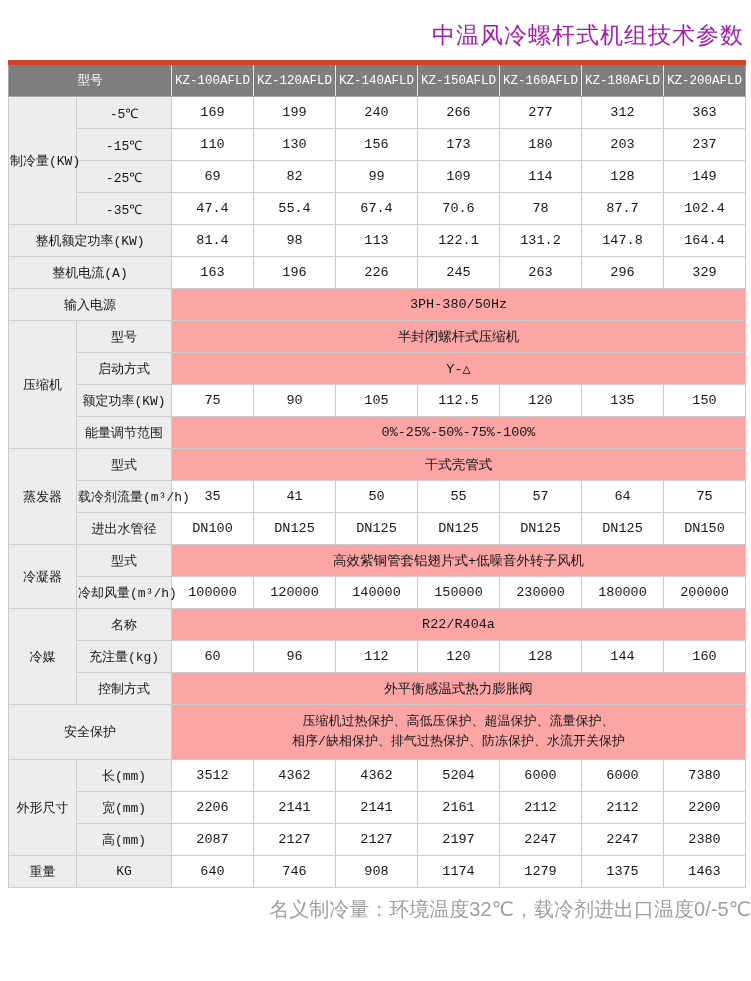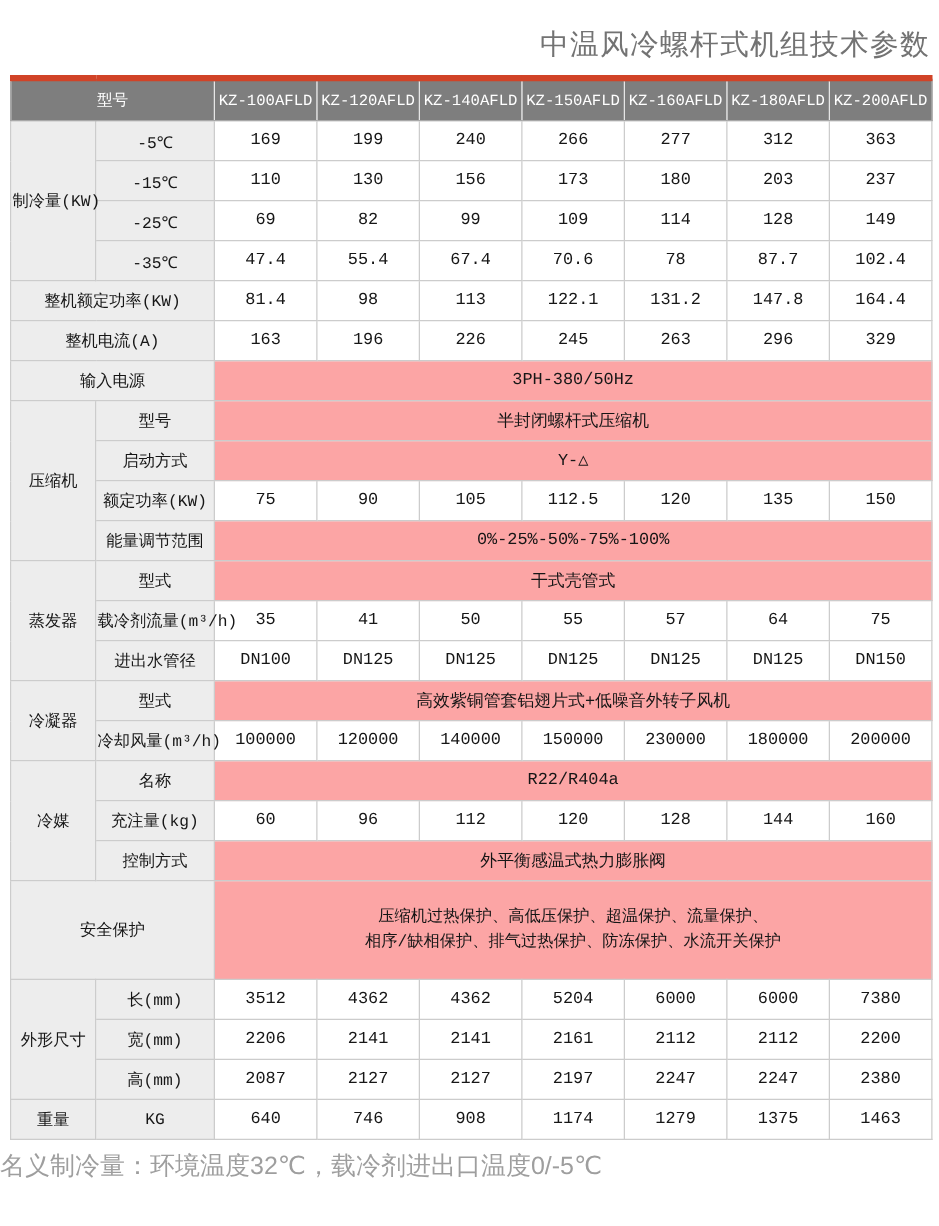--- a/index.html
+++ b/index.html
@@ -13,7 +13,7 @@
     padding:20px 7px 9px 0;
     font-size:23px;
     letter-spacing:1px;
-    color:#737373;
+    color:#a21caf;
   }
   table.spec{
     border-collapse:collapse;

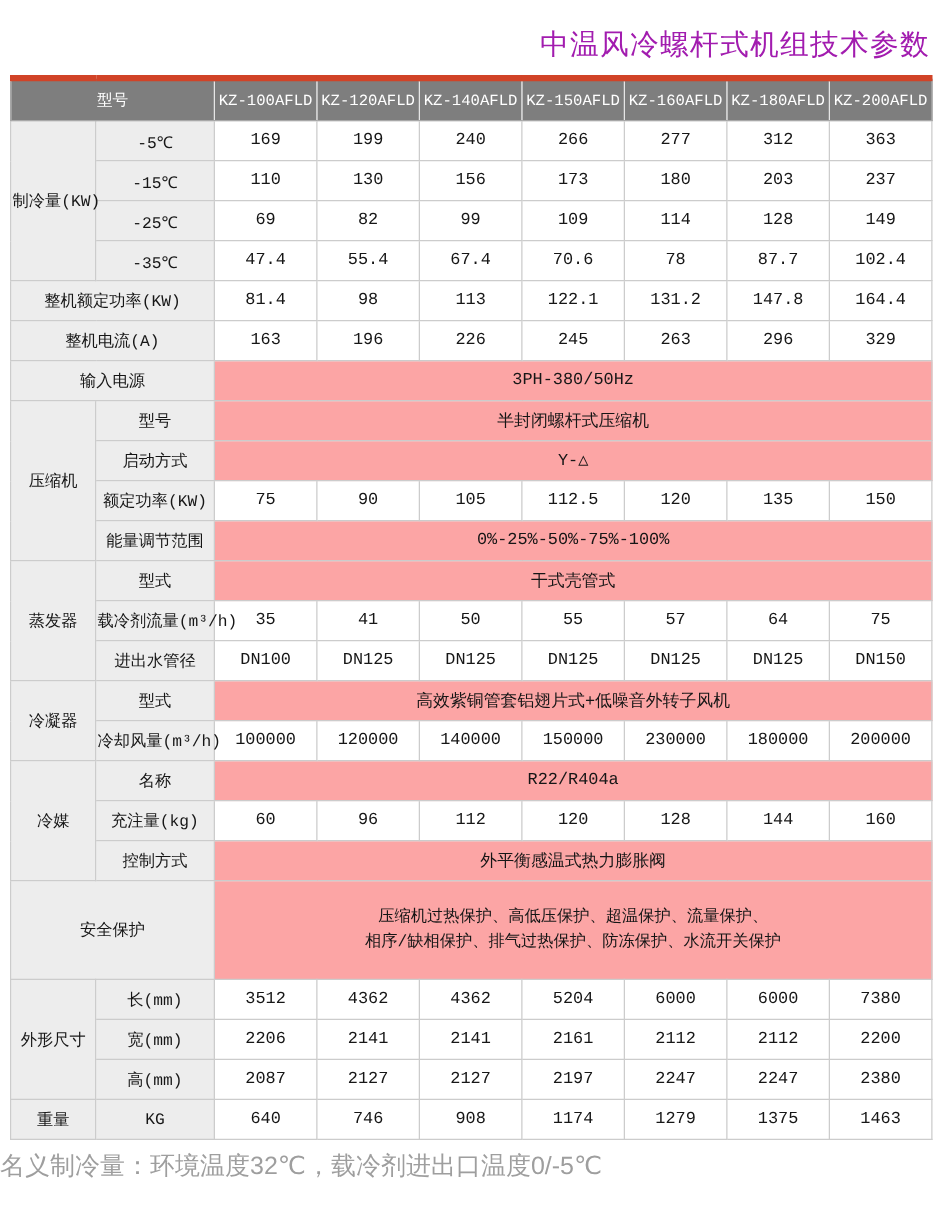--- a/index.html
+++ b/index.html
@@ -51,7 +51,7 @@
   td.val{background:#ffffff;font-size:13.5px;}
   td.safety{
     height:auto;
-    padding:19px 0;
+    padding:7px 0;
     line-height:1.55;
     font-size:13px;
   }

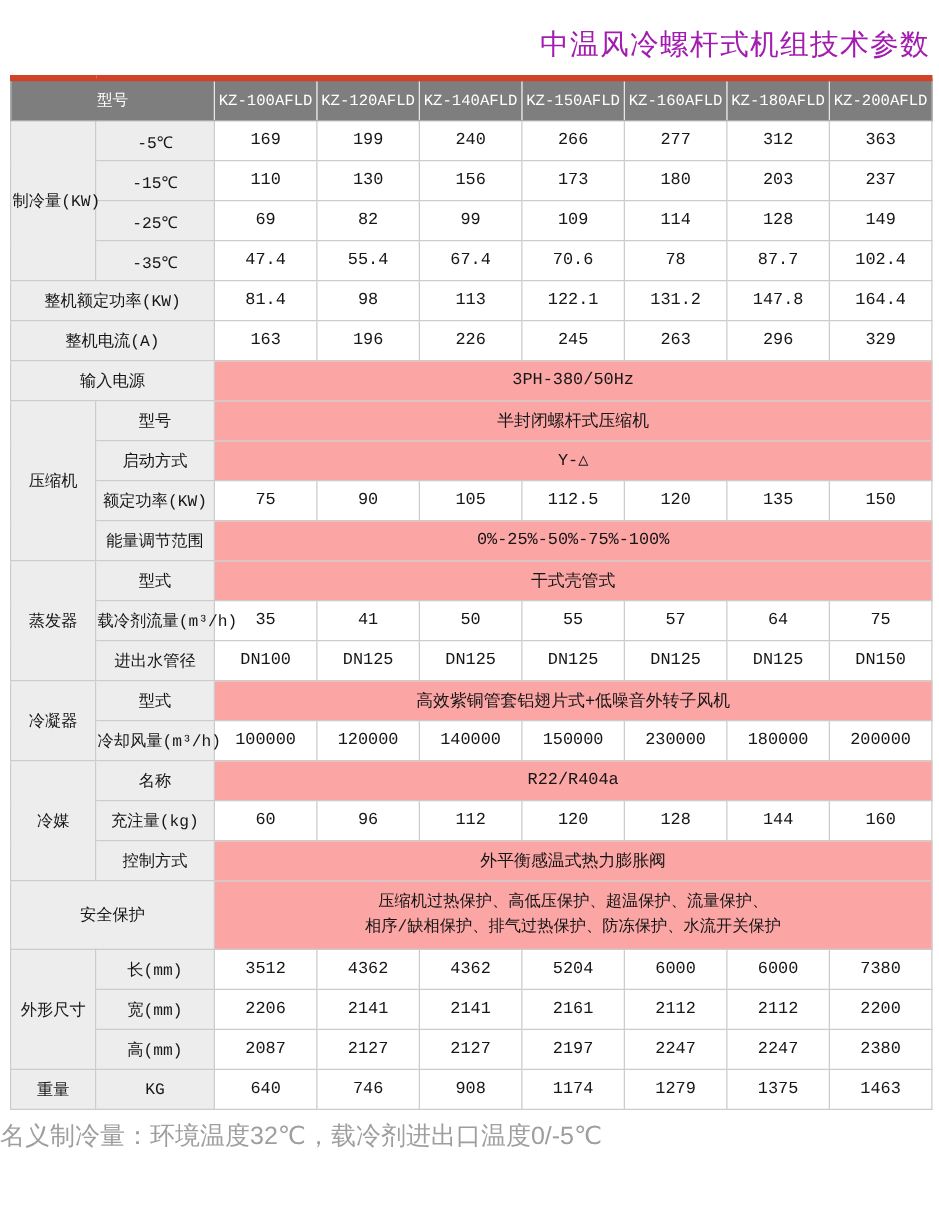--- a/index.html
+++ b/index.html
@@ -57,7 +57,8 @@
   }
   .footnote{
     margin-top:6px;
-    padding-right:10px;
+    padding-right:0;
+    text-align:right;
     color:#9e9e9e;
     font-size:20px;
     line-height:31px;

